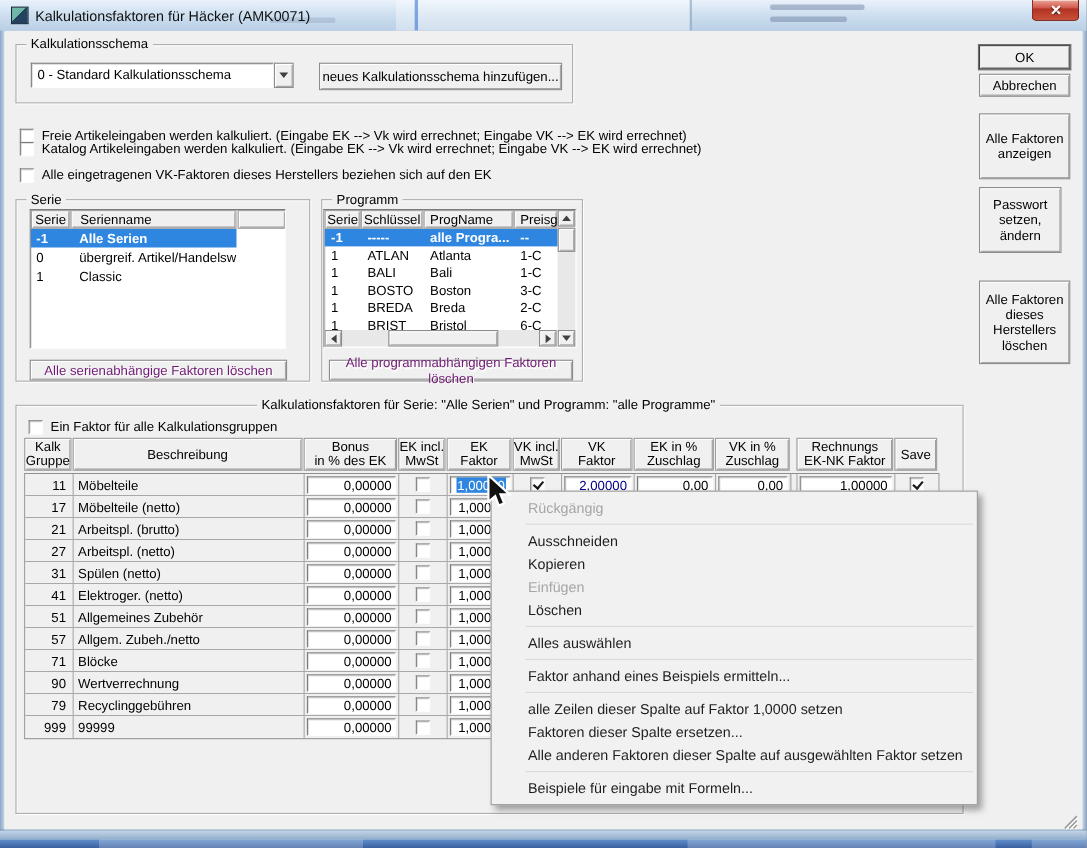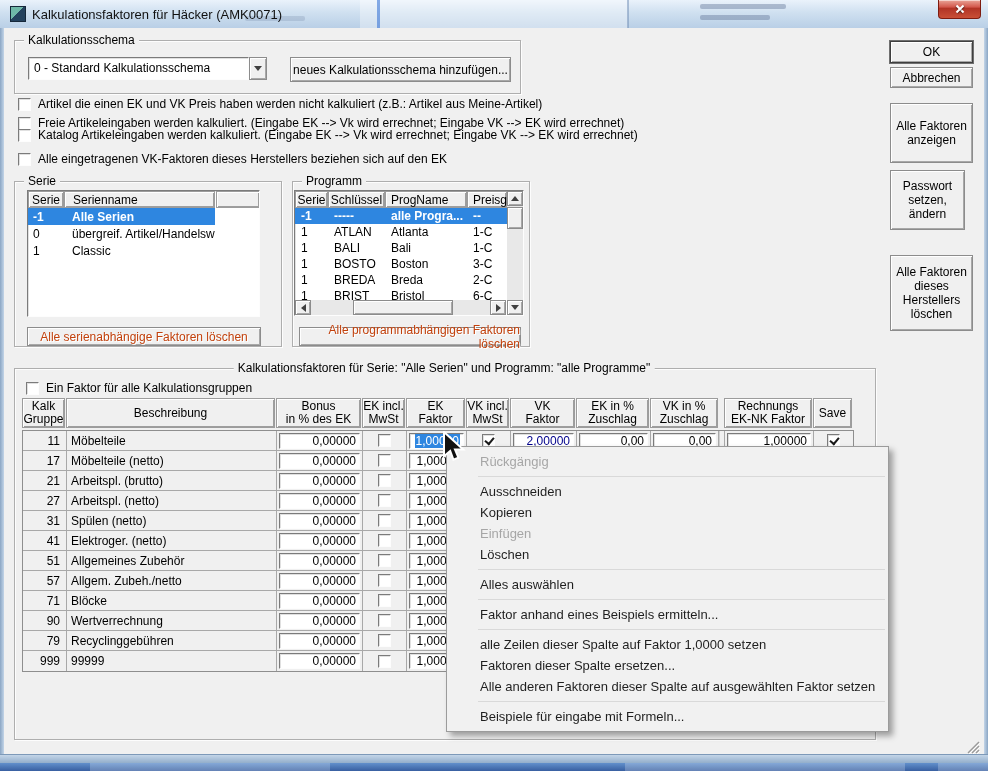--- a/index.html
+++ b/index.html
@@ -132,10 +132,6 @@
   </div>
   <div class="btn" style="left:290px;top:57px;width:221px;height:25px;">neues Kalkulationsschema hinzufügen...</div>
 
-  <div class="cbrow" style="left:18px;top:97px;">
-    <div class="cb"></div>
-    <span>Artikel die einen EK und VK Preis haben werden nicht kalkuliert (z.B.: Artikel aus Meine-Artikel)</span>
-  </div>
   <div class="cbrow" style="left:18px;top:116px;">
     <div class="cb"></div>
     <span>Freie Artikeleingaben werden kalkuliert. (Eingabe EK --&gt; Vk wird errechnet;  Eingabe VK --&gt; EK wird errechnet)</span>

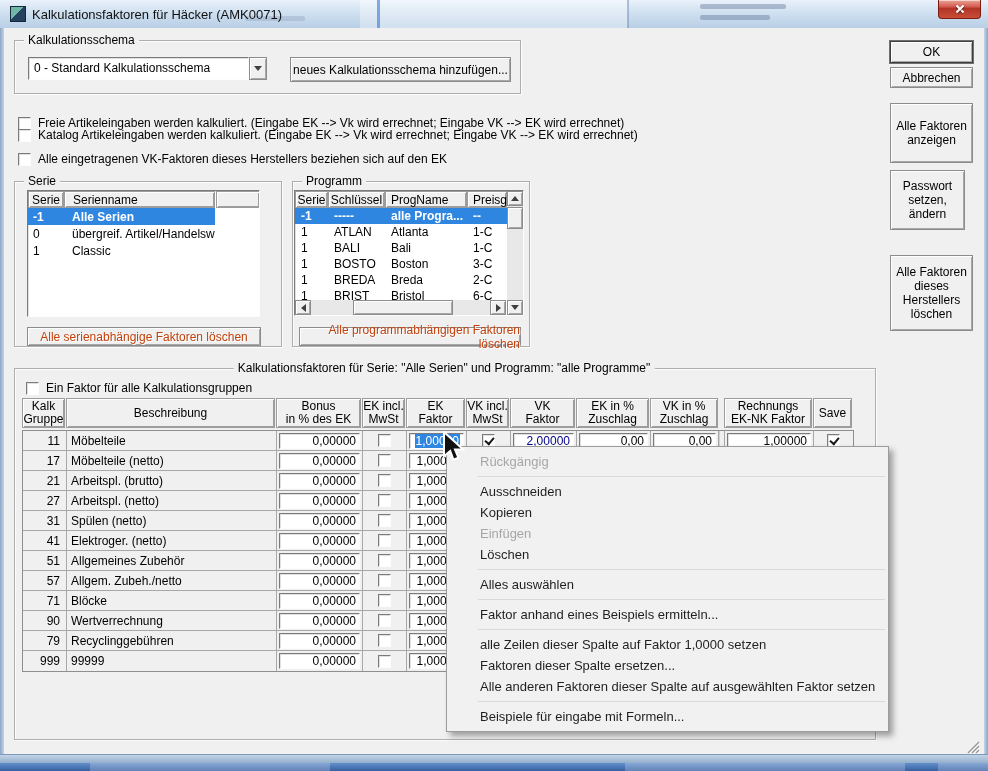--- a/index.html
+++ b/index.html
@@ -33,7 +33,7 @@
        box-shadow:inset 1px 1px 0 #ffffff, inset -1px -1px 0 #a8a8a8;
        display:flex;align-items:center;justify-content:center;text-align:center;}
   .btn.default{border:1px solid #3f3f3f;box-shadow:inset 1px 1px 0 #ffffff, inset -1px -1px 0 #a8a8a8, 0 0 0 1px #6f6f6f;}
-  .btn.disabled{color:#c2410c;text-shadow:1px 1px 0 #fff;text-align:right;}
+  .btn.disabled{color:#701a75;text-shadow:1px 1px 0 #fff;}
   .prelines{white-space:pre-line;line-height:14px;}
   .sunken{background:#fff;border:1px solid;border-color:#7b7b7b #fdfdfd #fdfdfd #7b7b7b;box-sizing:border-box;
           box-shadow:inset 1px 1px 0 rgba(0,0,0,.12);}

